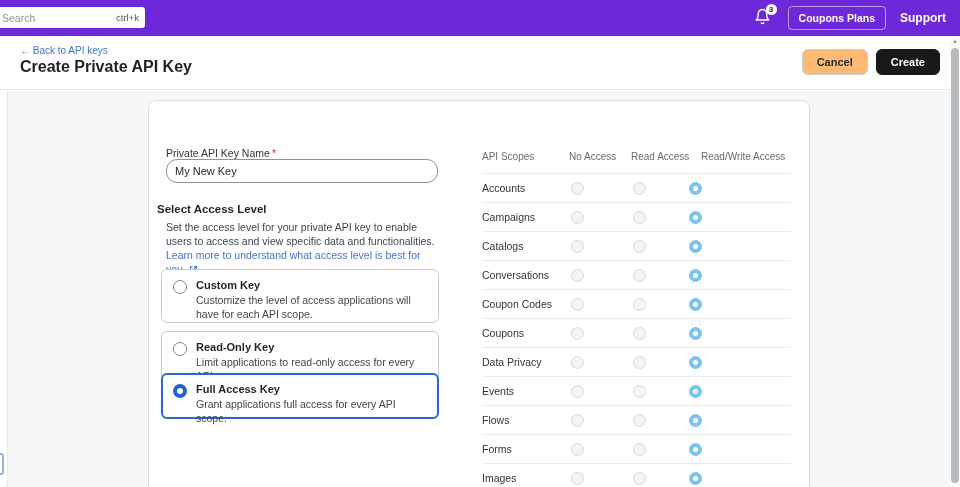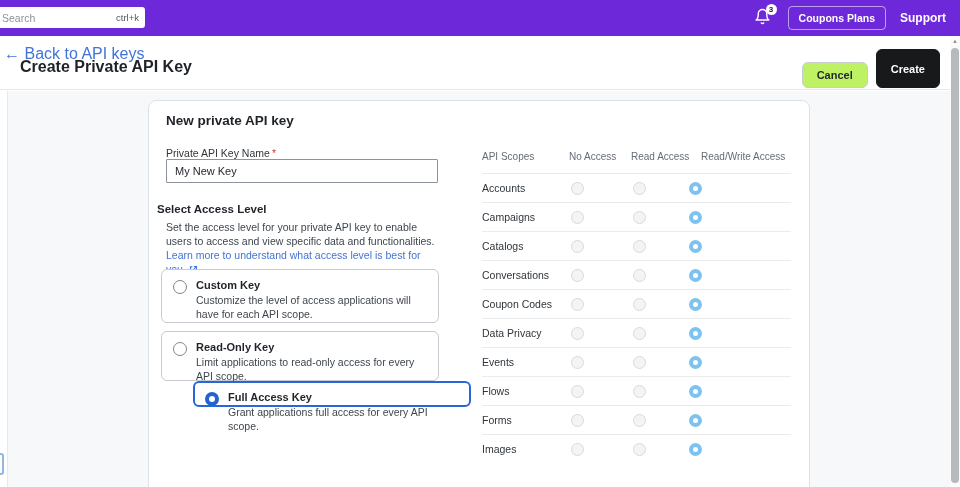--- a/index.html
+++ b/index.html
@@ -23,7 +23,7 @@
   
   .page-header { position:absolute; left:0; top:36px; width:960px; height:54px; background:#ffffff;
     border-bottom:1px solid #e6e8ea; z-index:4; }
-  .back-link { position:absolute; left:4px; top:9px; color:#4273d6; font-size:16px; cursor:pointer; }
+  .back-link { position:absolute; left:20px; top:9px; color:#4273d6; font-size:10px; cursor:pointer; }
   .page-title { position:absolute; left:20px; top:22px; color:#1f2328; font-size:16px; font-weight:bold; }
   .header-actions { position:absolute; right:20px; top:13px; display:flex; gap:8px; }
   .btn { border-radius:6px; font-size:11px; font-weight:bold; padding:6px 14px; cursor:pointer; }

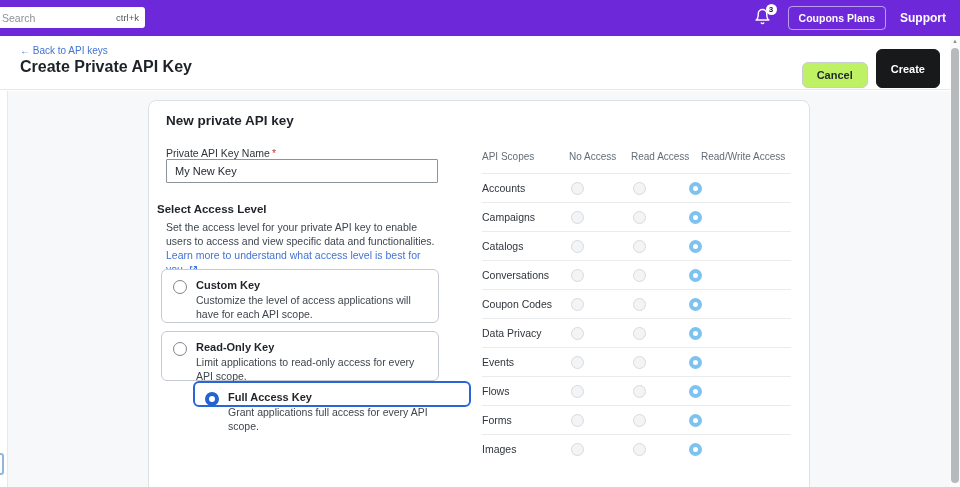--- a/index.html
+++ b/index.html
@@ -27,7 +27,7 @@
   .page-title { position:absolute; left:20px; top:22px; color:#1f2328; font-size:16px; font-weight:bold; }
   .header-actions { position:absolute; right:20px; top:13px; display:flex; gap:8px; }
   .btn { border-radius:6px; font-size:11px; font-weight:bold; padding:6px 14px; cursor:pointer; }
-  .btn-cancel { background:#bef264; border:1px solid #c8cdd3; color:#24292f;margin-top:13px; }
+  .btn-cancel { background:#fdba74; border:1px solid #c8cdd3; color:#24292f; }
   .btn-create { background:#17191b; border:1px solid #17191b; color:#ffffff; }
 
   

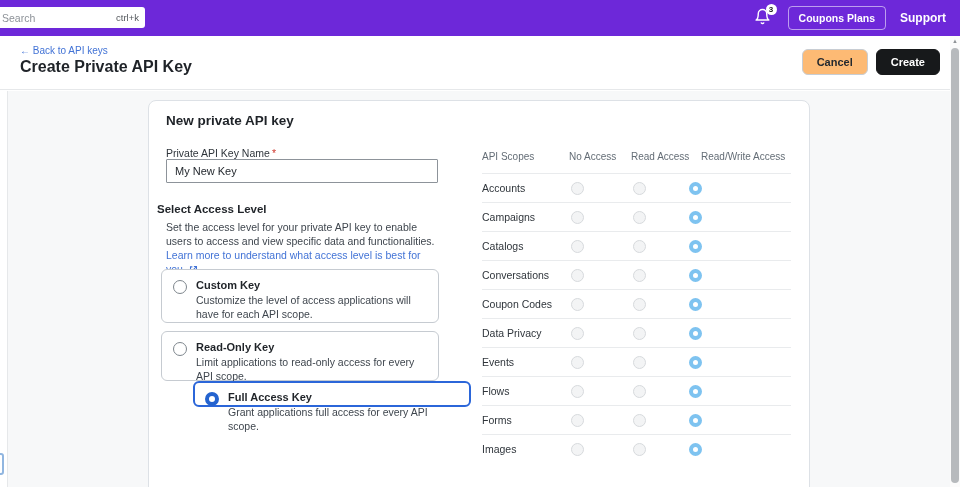--- a/index.html
+++ b/index.html
@@ -120,7 +120,6 @@
   </div>
 
   <div class="card">
-    <div class="card-title">New private API key</div>
 
     <div class="field-label">
       <span>Private API Key Name</span><span class="required">*</span>

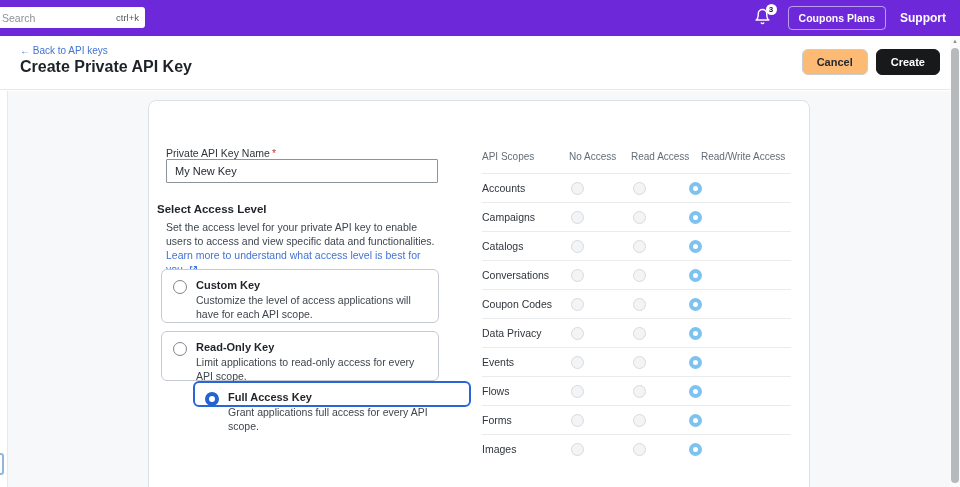--- a/index.html
+++ b/index.html
@@ -45,7 +45,7 @@
   .field-label { position:absolute; left:17px; top:46px; font-size:10.5px; color:#2f353b; }
   .required { color:#cf3a30; margin-left:2px; }
   .name-input { position:absolute; left:17px; top:58px; width:272px; height:24px; border:1px solid #8d939a;
-    border-radius:1px; font-size:11px; color:#24292f; padding:0 8px; font-family:"Liberation Sans", sans-serif; }
+    border-radius:11px; font-size:11px; color:#24292f; padding:0 8px; font-family:"Liberation Sans", sans-serif; }
 
   .section-title { position:absolute; left:8px; top:102px; font-size:11.5px; font-weight:bold; color:#1f2328; }
   .section-desc { position:absolute; left:17px; top:119px; width:277px; font-size:10.5px; line-height:14px; color:#3f464e; }

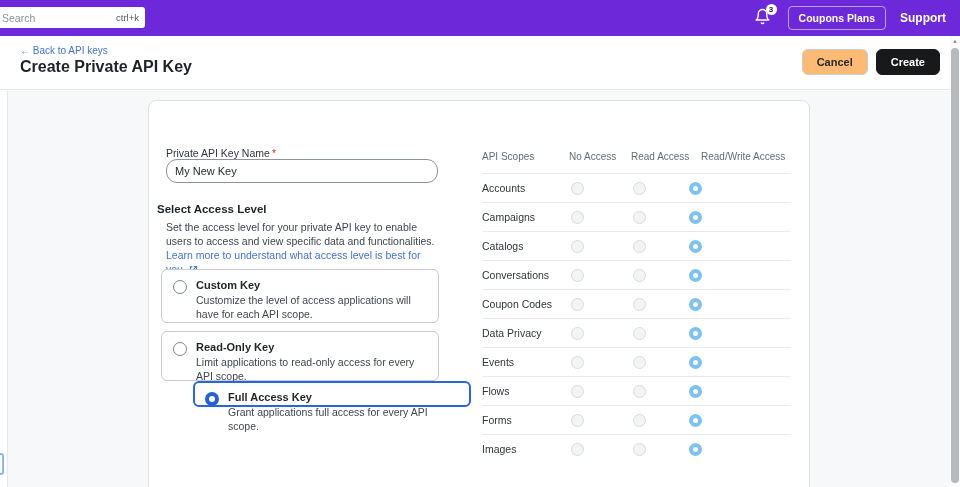--- a/index.html
+++ b/index.html
@@ -198,6 +198,12 @@
           <span class="t-radio checked"></span>
         </div>
 
+        <div class="scope-row">
+          <span class="scope-label">Coupons</span>
+          <span class="t-radio"></span>
+          <span class="t-radio"></span>
+          <span class="t-radio checked"></span>
+        </div>
 
         <div class="scope-row">
           <span class="scope-label">Data Privacy</span>

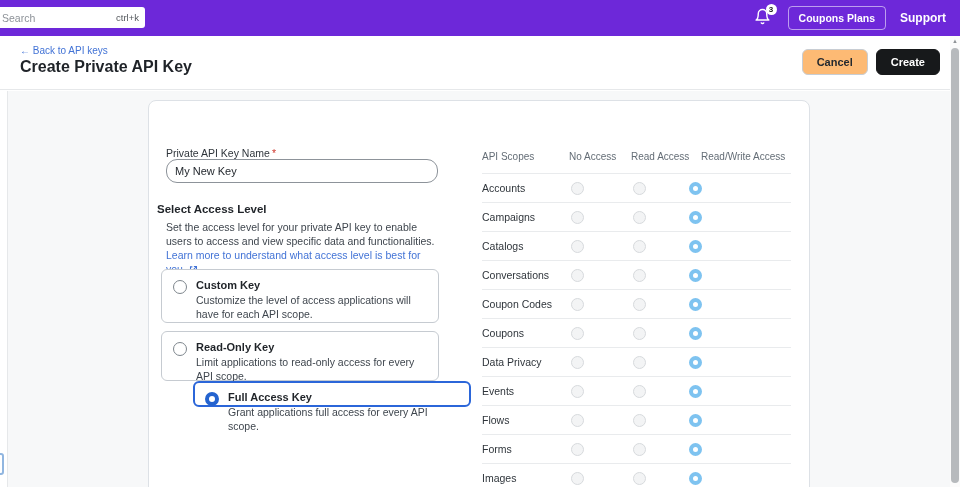--- a/index.html
+++ b/index.html
@@ -149,7 +149,7 @@
       <div class="opt-title">Read-Only Key</div>
       <div class="opt-desc">Limit applications to read-only access for every API scope.</div>
     </div>
-    <div class="option-card selected" style="top:280px; height:26px;margin-left:32px;">
+    <div class="option-card selected" style="top:272px; height:46px;">
       <span class="opt-radio"></span>
       <div class="opt-title">Full Access Key</div>
       <div class="opt-desc">Grant applications full access for every API scope.</div>

